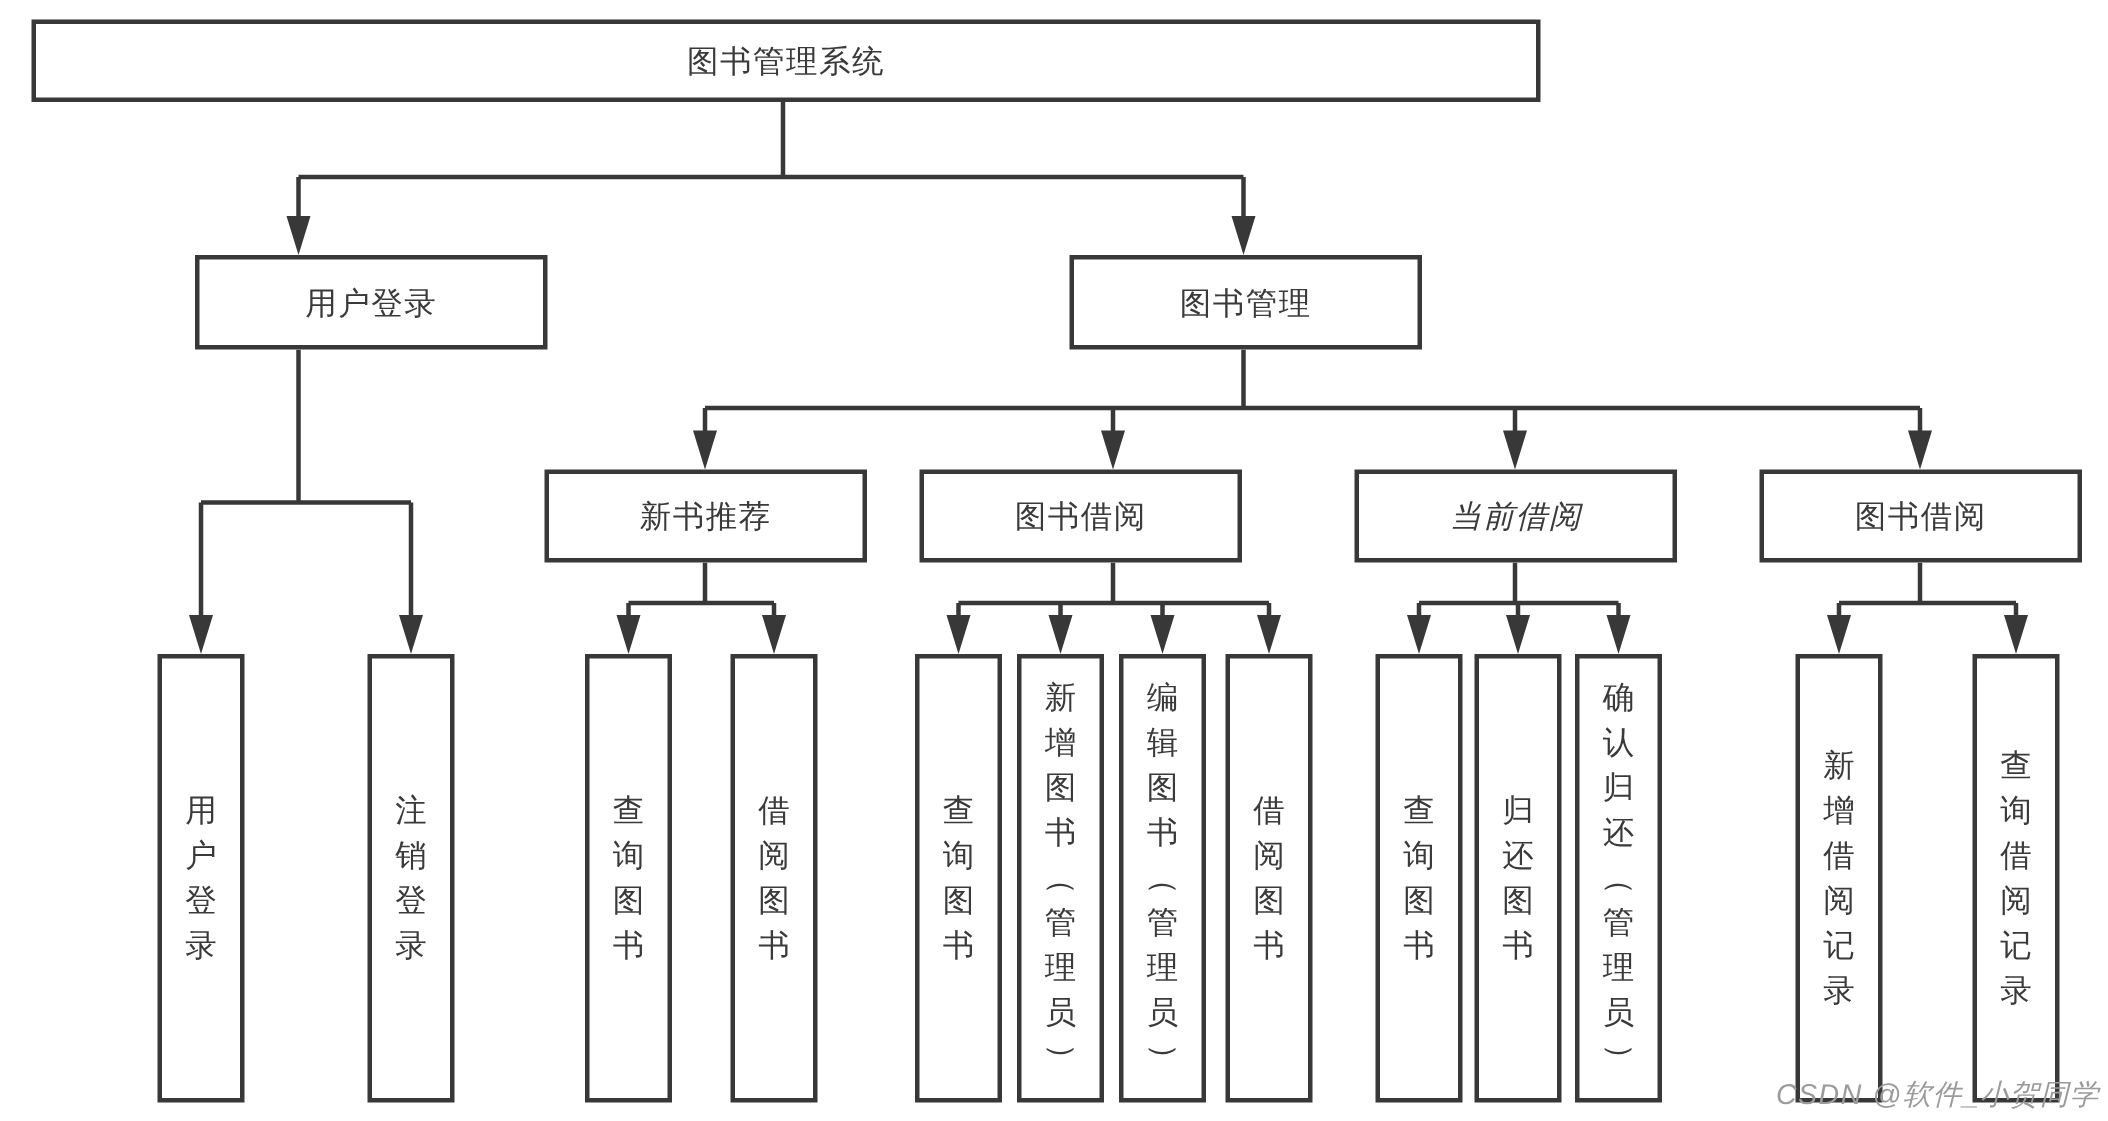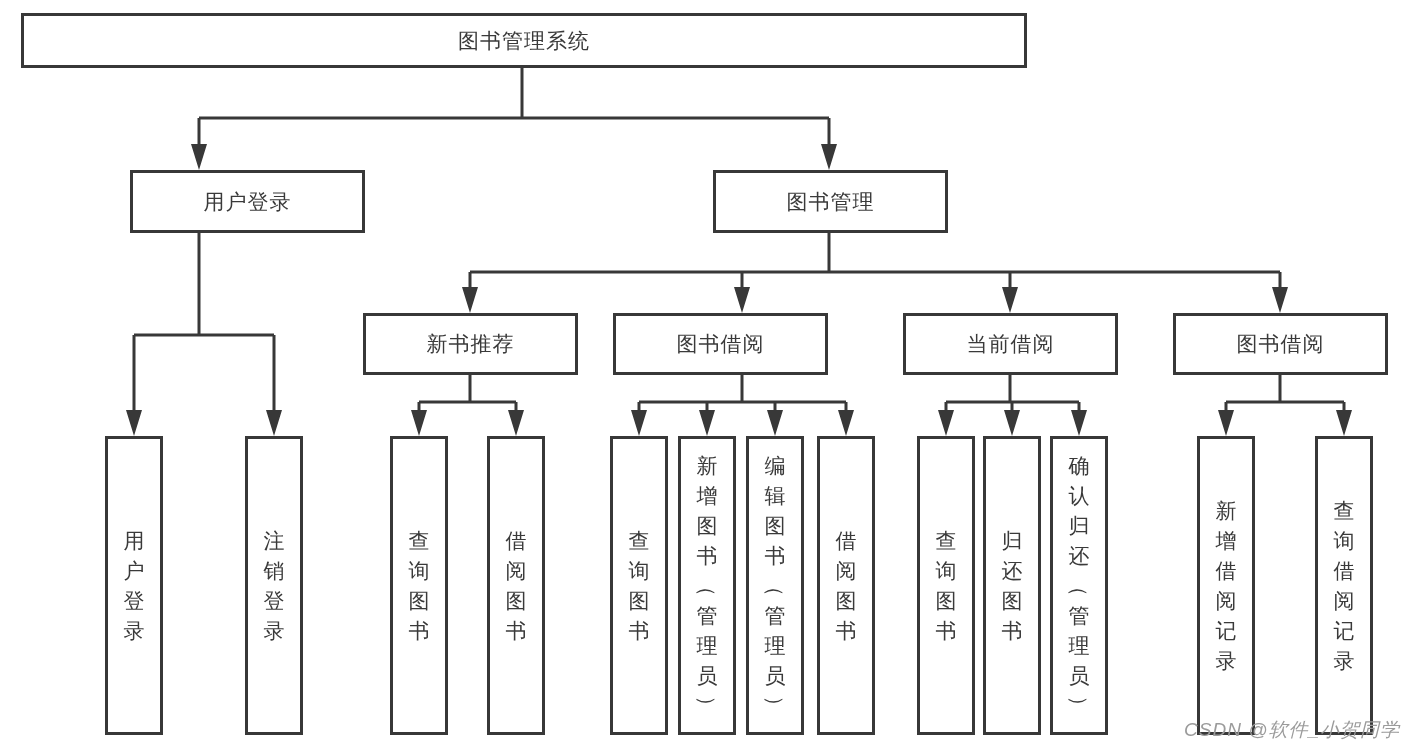--- a/index.html
+++ b/index.html
@@ -49,7 +49,7 @@
   .node.lv3   { top: 313px; width: 215px; height: 62px; }
   .node.lv3-a { left: 363px;  }
   .node.lv3-b { left: 613px;  }
-  .node.lv3-c { left: 903px;  }
+  .node.lv3-c { left: 903px; font-style: italic;  }
   .node.lv3-d { left: 1173px; }
 
   .node.leaf {

